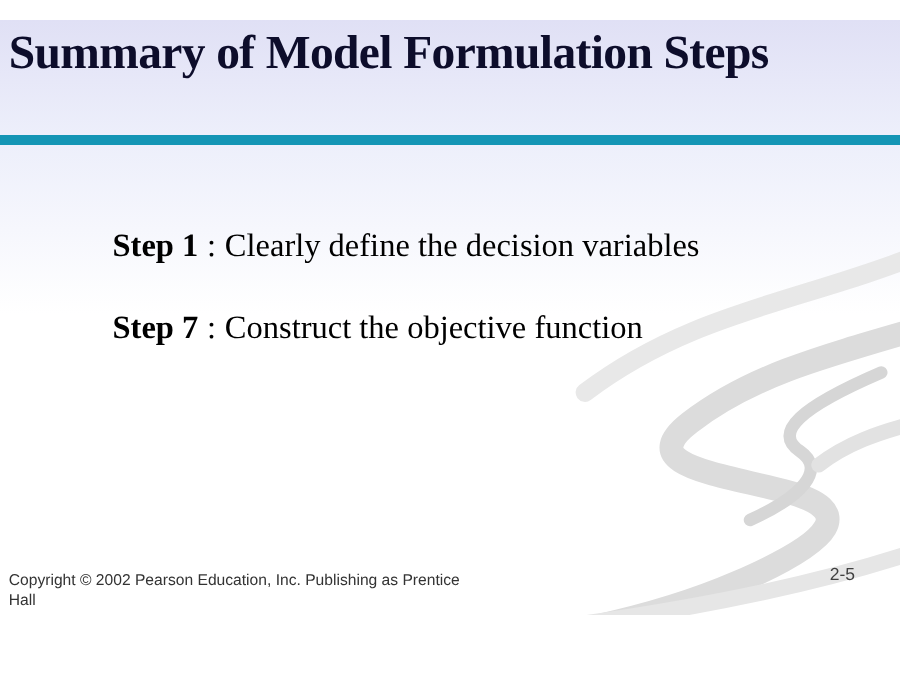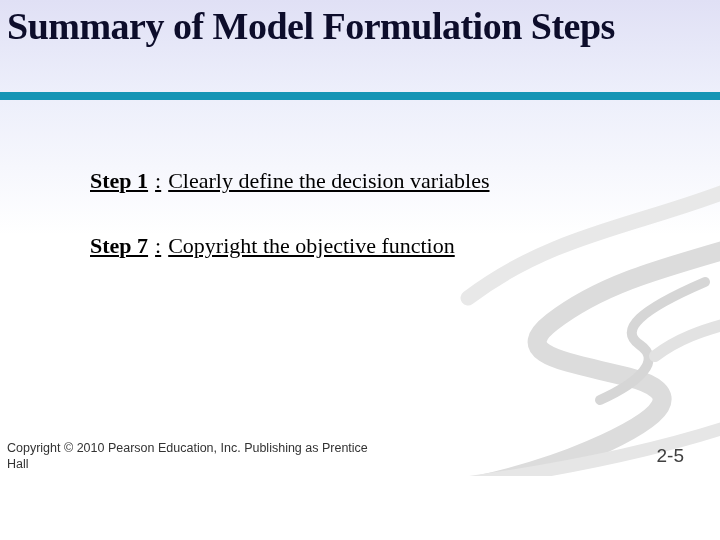--- a/index.html
+++ b/index.html
@@ -9,6 +9,7 @@
     overflow:hidden;
     background:#ffffff;
     font-family:"Liberation Serif", serif;
+    margin-top:16px;
   }
   .header-band{
     position:absolute;left:0;top:0;width:720px;height:92px;

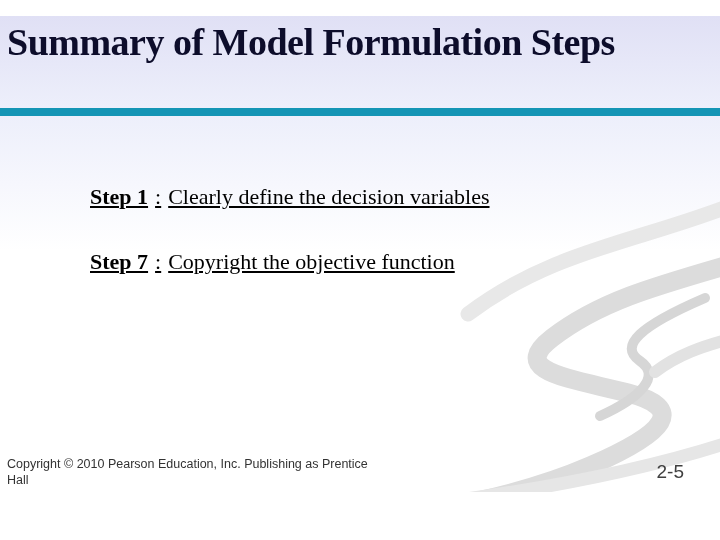--- a/index.html
+++ b/index.html
@@ -40,11 +40,10 @@
     position:absolute;left:90px;top:166px;width:560px;
   }
   .step-line{
-    font-size:22px;line-height:30px;
+    font-size:26px;line-height:30px;
     color:#000000;
     margin:0 0 35px 0;
     white-space:nowrap;
-    text-decoration:underline;
   }
   .step-label{font-weight:bold;}
   .step-sep{padding:0 7px;}

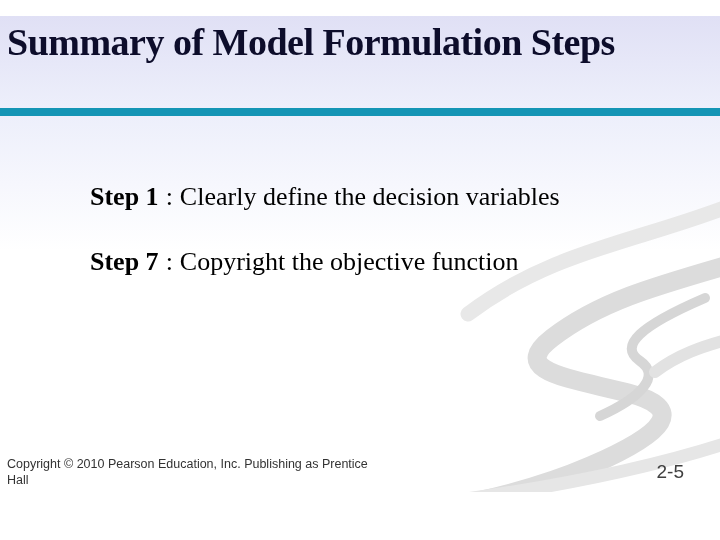--- a/index.html
+++ b/index.html
@@ -88,7 +88,7 @@
       <span class="step-label">Step 1</span><span class="step-sep">:</span><span class="step-text">Clearly define the decision variables</span>
     </p>
     <p class="step-line">
-      <span class="step-label">Step 7</span><span class="step-sep">:</span><span class="step-text">Copyright the objective function</span>
+      <span class="step-label">Step 7</span><span class="step-sep">:</span><span class="step-text">Construct the objective function</span>
     </p>
   </div>
 

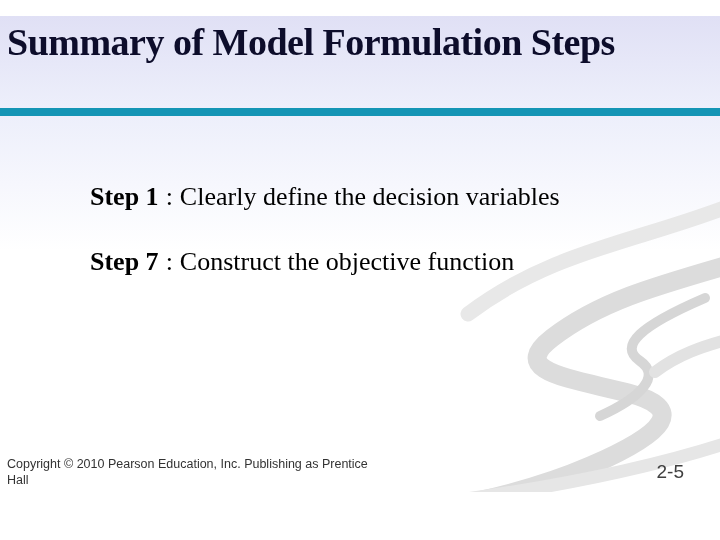--- a/index.html
+++ b/index.html
@@ -92,7 +92,7 @@
     </p>
   </div>
 
-  <div class="copyright">Copyright © 2010 Pearson Education, Inc. Publishing as Prentice Hall</div>
+  <div class="copyright">Copyright © 2002 Pearson Education, Inc. Publishing as Prentice Hall</div>
 
   <div class="page-number">2-5</div>
 

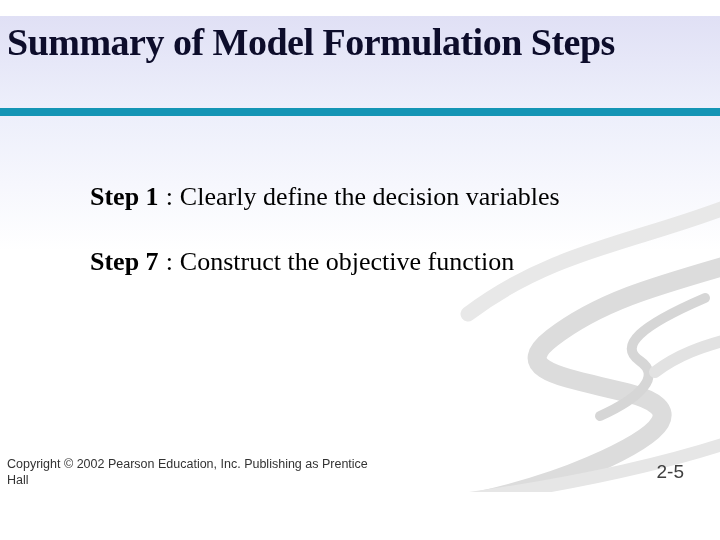--- a/index.html
+++ b/index.html
@@ -54,9 +54,9 @@
     color:#333333;
   }
   .page-number{
-    position:absolute;right:36px;bottom:9px;
+    position:absolute;right:36px;bottom:25px;
     font-family:"Liberation Sans", sans-serif;
-    font-size:19px;
+    font-size:14px;
     color:#404040;
   }
 </style>

